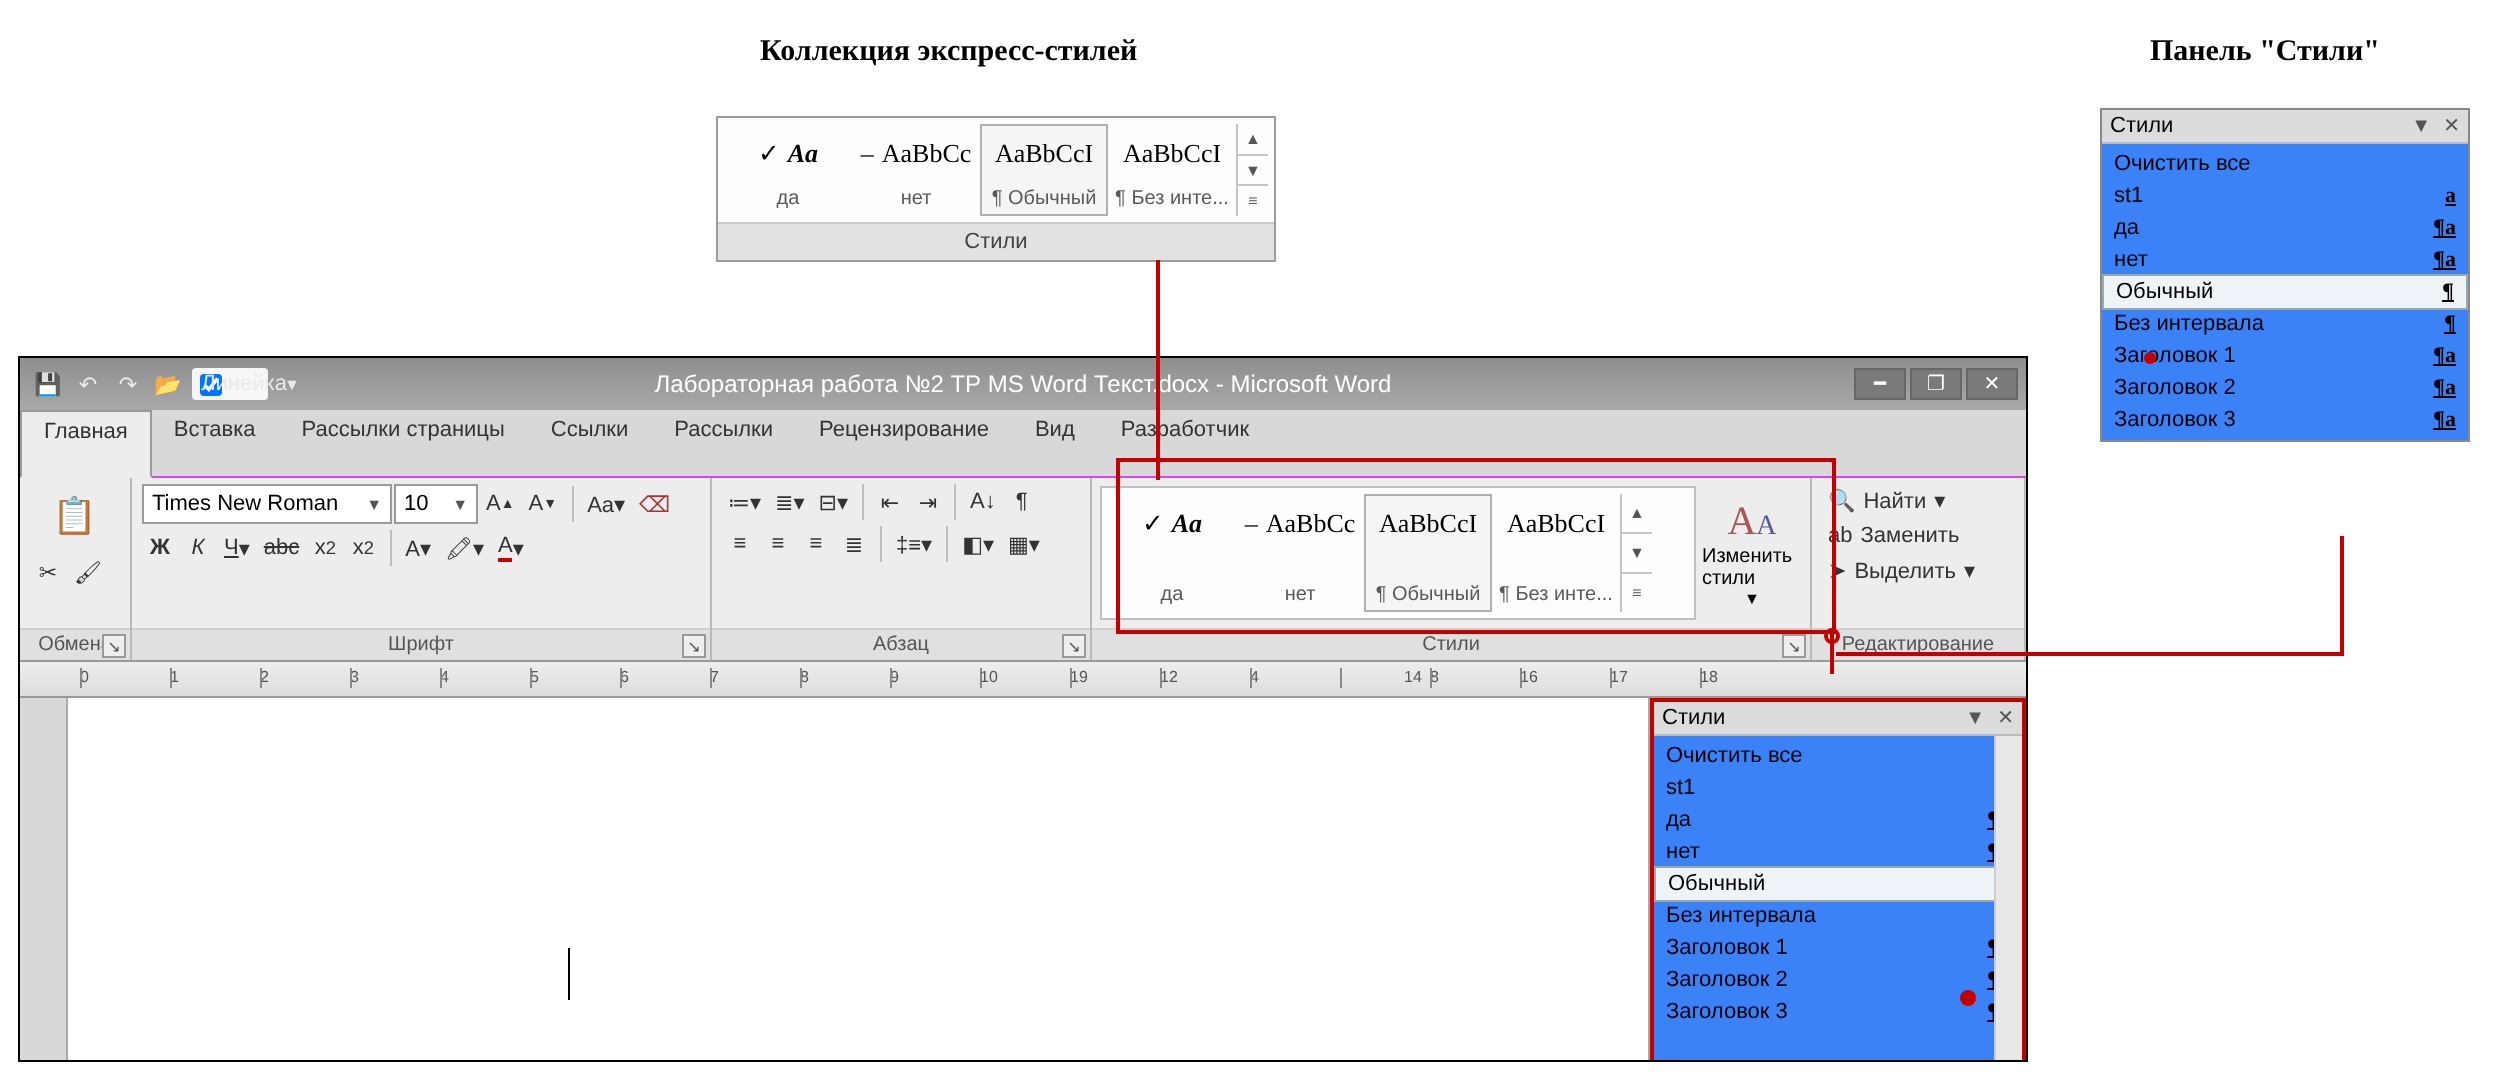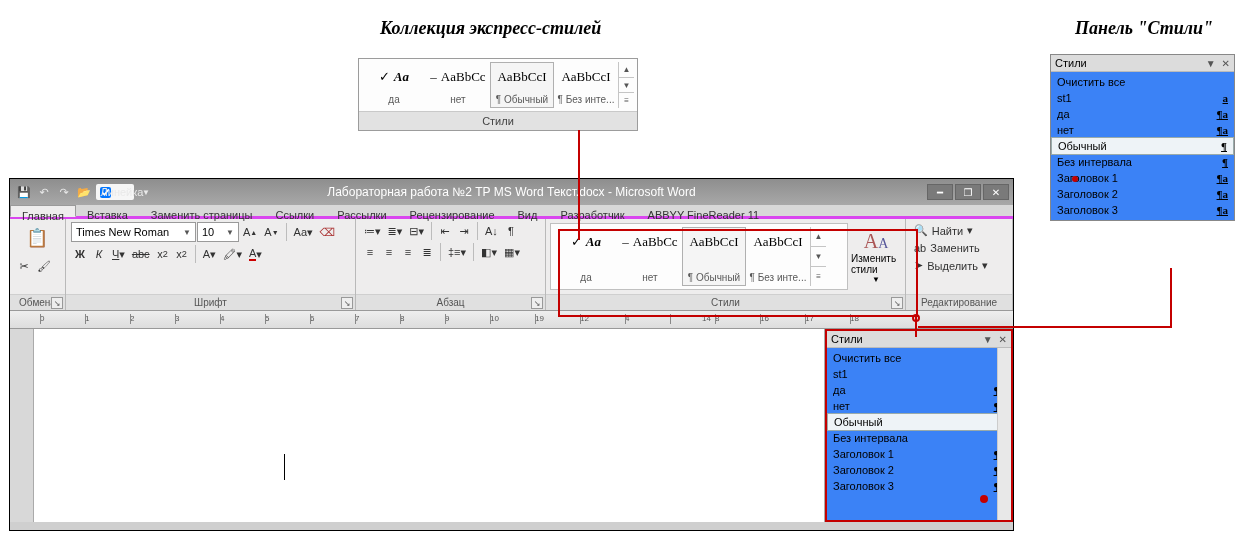--- a/index.html
+++ b/index.html
@@ -15,9 +15,8 @@
   }
   .caption {
     font-family: Georgia, "Times New Roman", serif;
-    font-style: italic;
     font-weight: bold;
-    font-size: 18px;
+    font-size: 15px;
     position: absolute;
   }
 

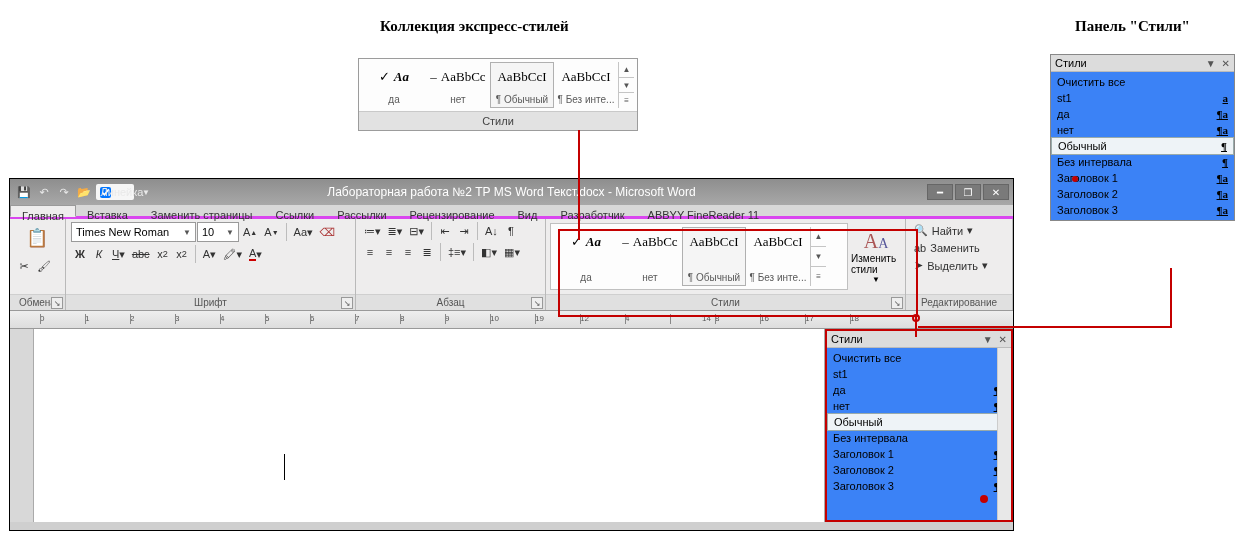--- a/index.html
+++ b/index.html
@@ -201,8 +201,8 @@
   .tabs {
     display: flex;
     background: #d8d8d8;
-    border-bottom: 3px solid #d946ef;
-    height: 14px;
+    border-bottom: 1px solid #d946ef;
+    height: 34px;
     font-size: 11px;
   }
   .tab {

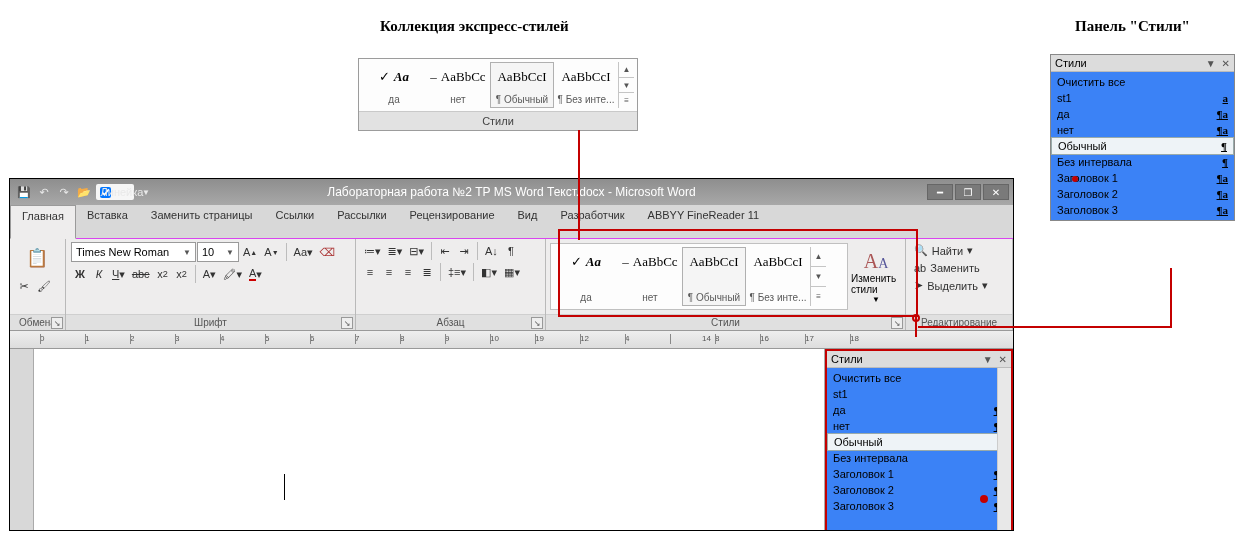--- a/index.html
+++ b/index.html
@@ -470,7 +470,7 @@
   <div class="tabs">
     <div class="tab active">Главная</div>
     <div class="tab">Вставка</div>
-    <div class="tab">Заменить страницы</div>
+    <div class="tab">Рассылки страницы</div>
     <div class="tab">Ссылки</div>
     <div class="tab">Рассылки</div>
     <div class="tab">Рецензирование</div>

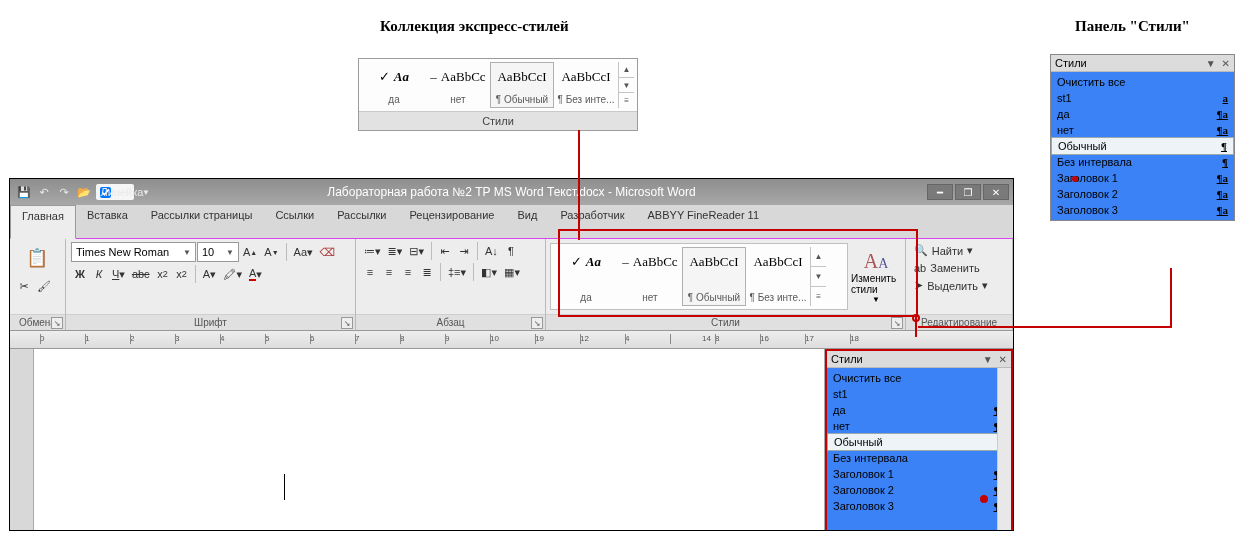--- a/index.html
+++ b/index.html
@@ -476,7 +476,6 @@
     <div class="tab">Рецензирование</div>
     <div class="tab">Вид</div>
     <div class="tab">Разработчик</div>
-    <div class="tab">ABBYY FineReader 11</div>
   </div>
 
   <div class="ribbon">

